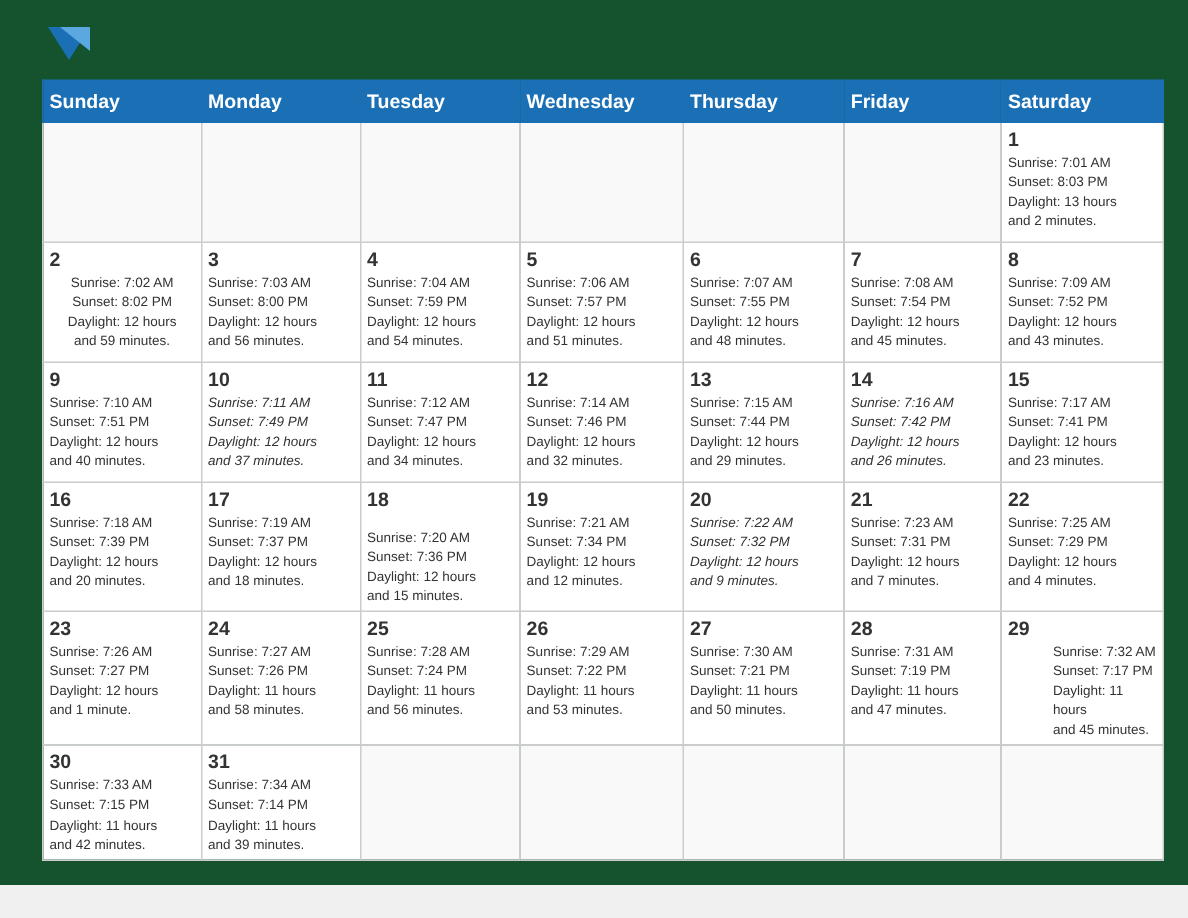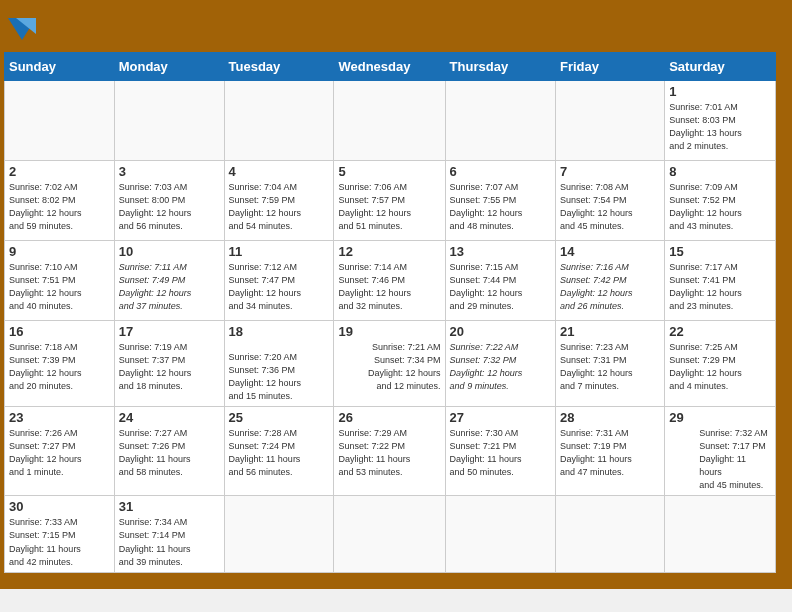--- a/index.html
+++ b/index.html
@@ -11,8 +11,8 @@
     }
     .page {
       width: 792px;
-      background: #a16207;
-      padding: 16px 16px 16px 4px;
+      background: #14532d;
+      padding: 16px 16px 16px 28px;
     }
     .header {
       display: flex;

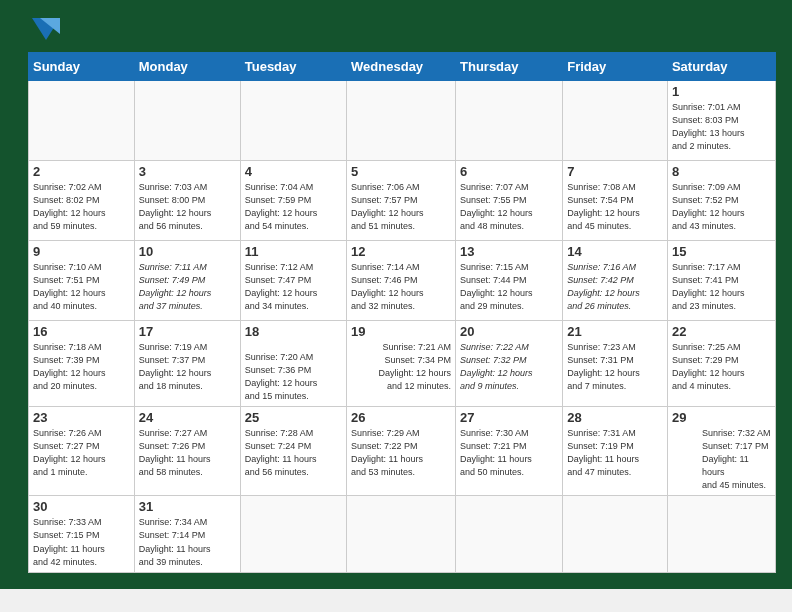--- a/index.html
+++ b/index.html
@@ -143,7 +143,7 @@
         <tr>
           <td>
             <span class="day-num">2</span>
-            <div class="day-info" style="white-space: pre-line;">Sunrise: 7:02 AM
+            <div class="day-info" style="white-space: pre-line; text-align: center;">Sunrise: 7:02 AM
 Sunset: 8:02 PM
 Daylight: 12 hours
 and 59 minutes.</div>

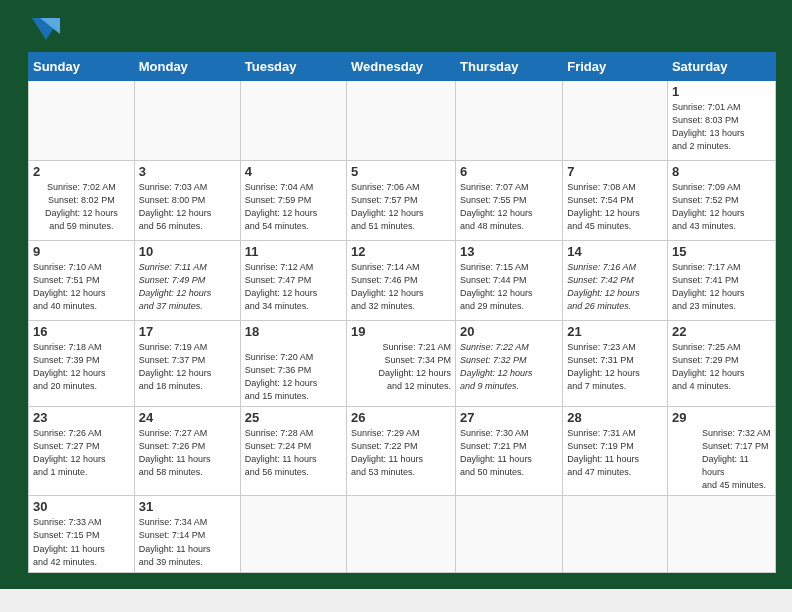--- a/index.html
+++ b/index.html
@@ -266,7 +266,7 @@
           </td>
           <td>
             <span class="day-num">19</span>
-            <div class="day-info" style="white-space: pre-line; text-align: right;">Sunrise: 7:21 AM
+            <div class="day-info" style="white-space: pre-line;">Sunrise: 7:21 AM
 Sunset: 7:34 PM
 Daylight: 12 hours
 and 12 minutes.</div>

